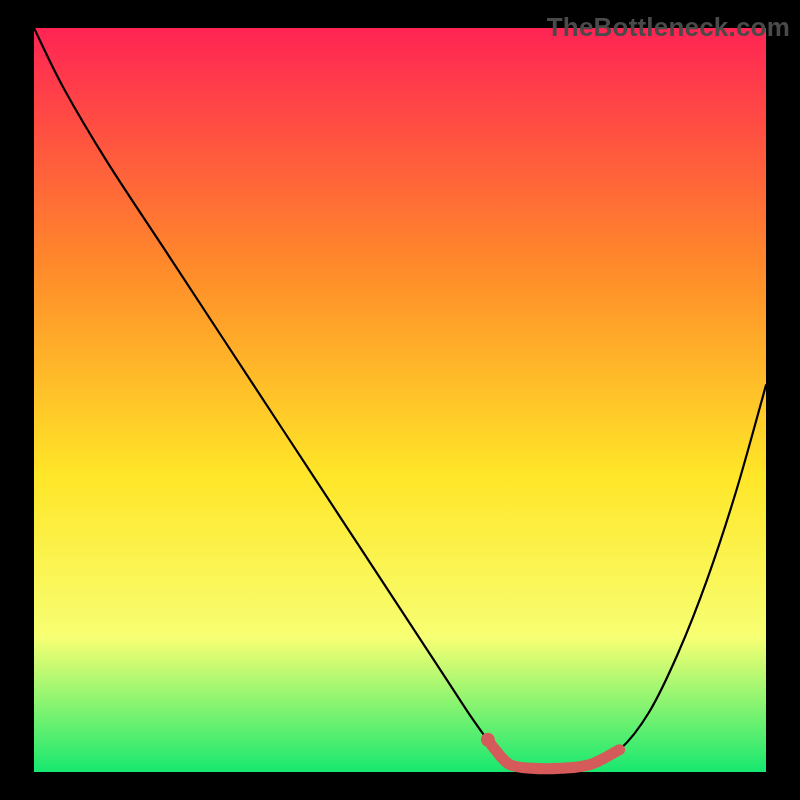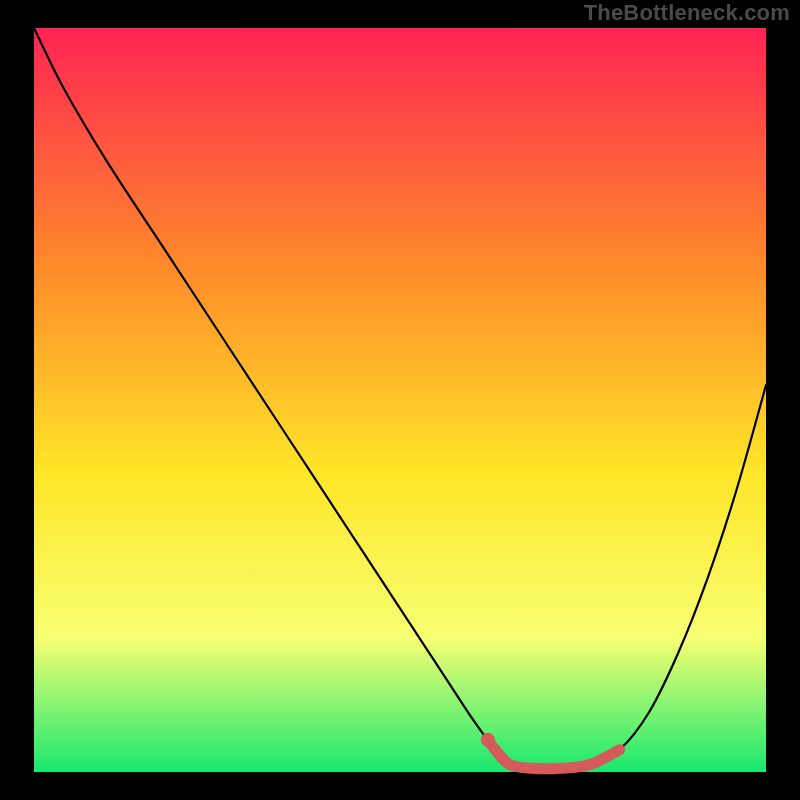--- a/index.html
+++ b/index.html
@@ -18,10 +18,10 @@
   }
   .watermark {
     position: absolute;
-    top: 0;
+    top: 12px;
     right: 10px;
     color: #4a4a4a;
-    font-size: 22px;
+    font-size: 26px;
     font-weight: 600;
     letter-spacing: 0.2px;
     z-index: 10;

